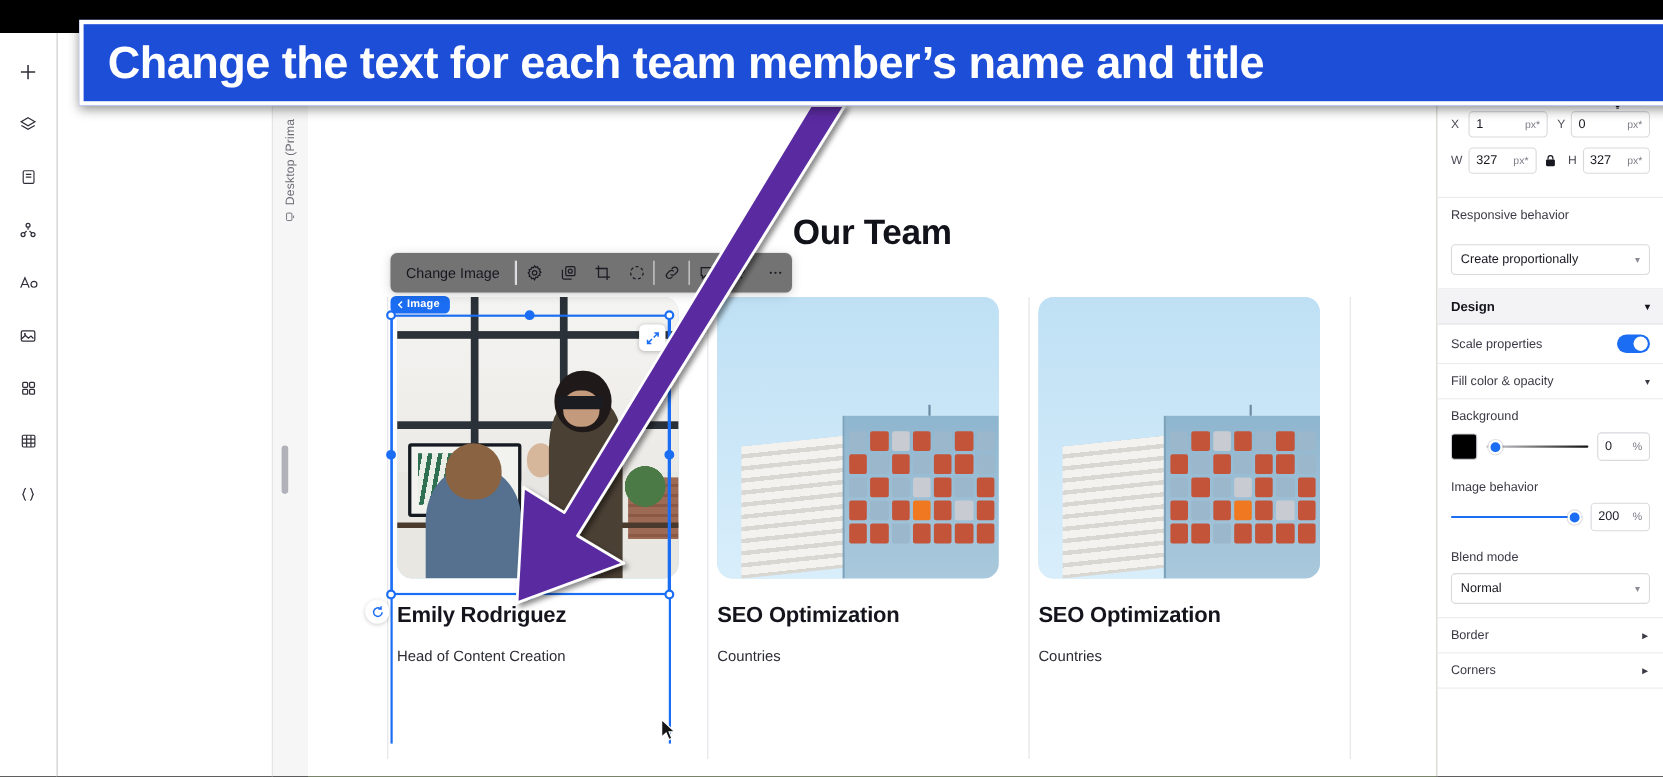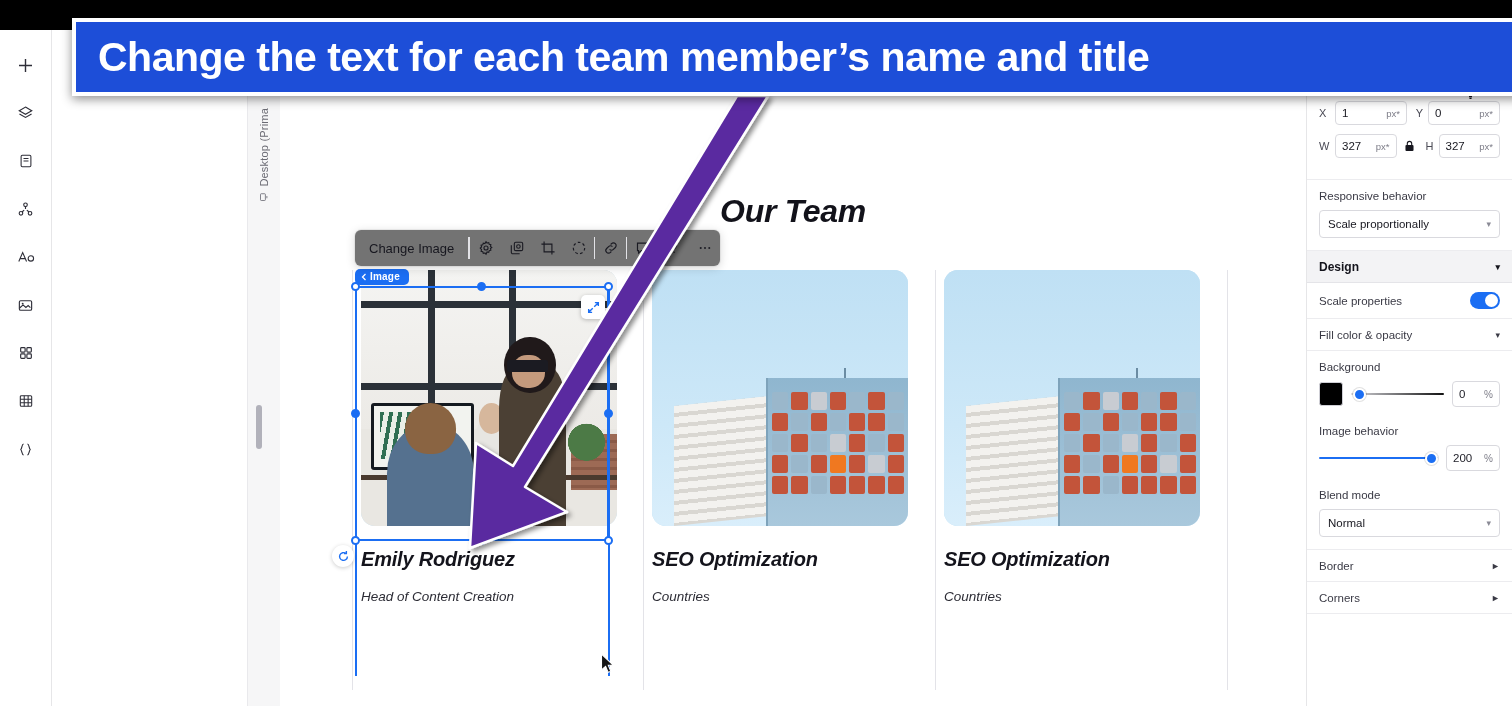--- a/index.html
+++ b/index.html
@@ -81,7 +81,6 @@
     position: absolute; left: 32px; top: 0;
     width: 1026px; height: 676px;
     background: #84cc16;
-    font-style: italic;
   }
   .topstrip {
     position: absolute; left: 0; top: 0;

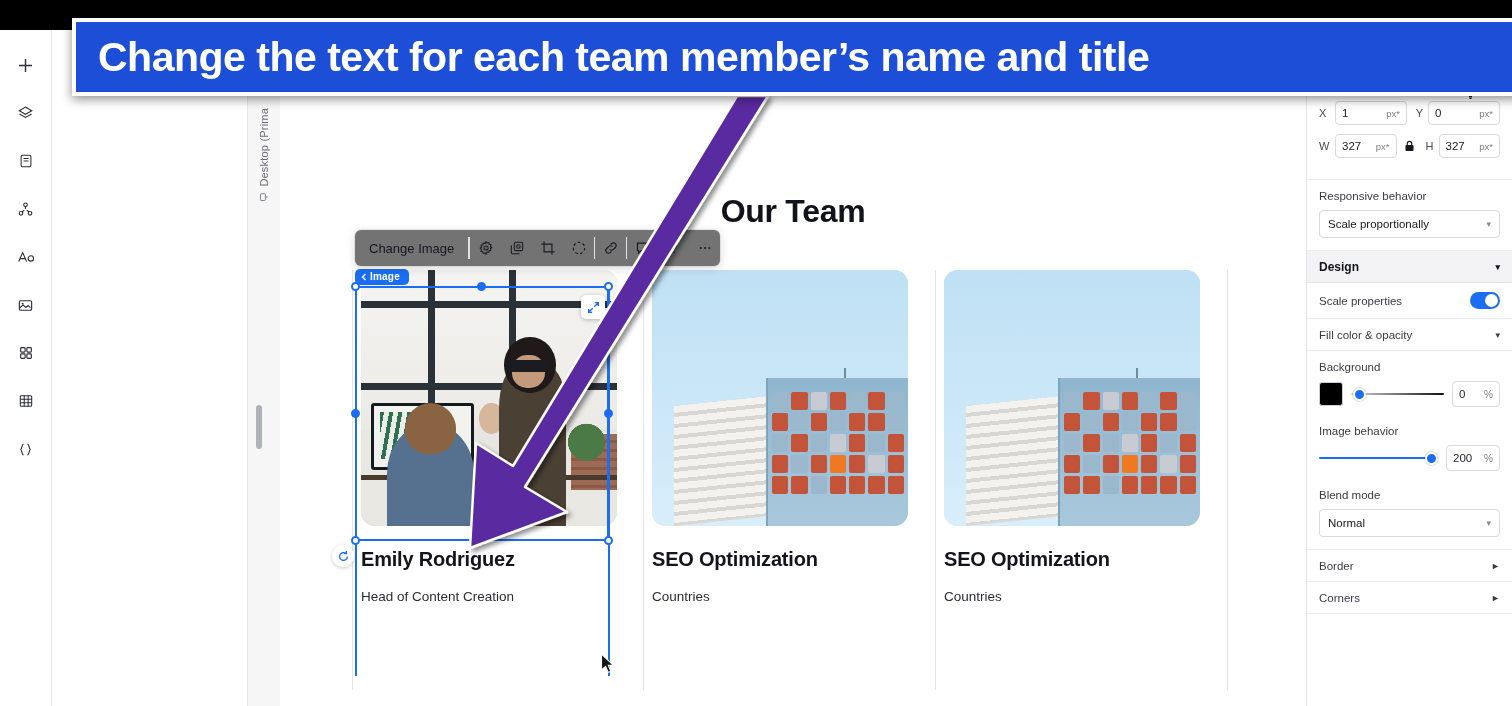--- a/index.html
+++ b/index.html
@@ -809,7 +809,7 @@
     </div>
 
     <div class="rp-sec">
-      <div class="rp-label" style="margin-bottom:8px">Responsive behavior</div>
+      <div class="rp-label" style="margin-bottom:20px">Responsive behavior</div>
       <div class="select-box">
         <span>Scale proportionally</span>
         <span class="caret">▾</span>

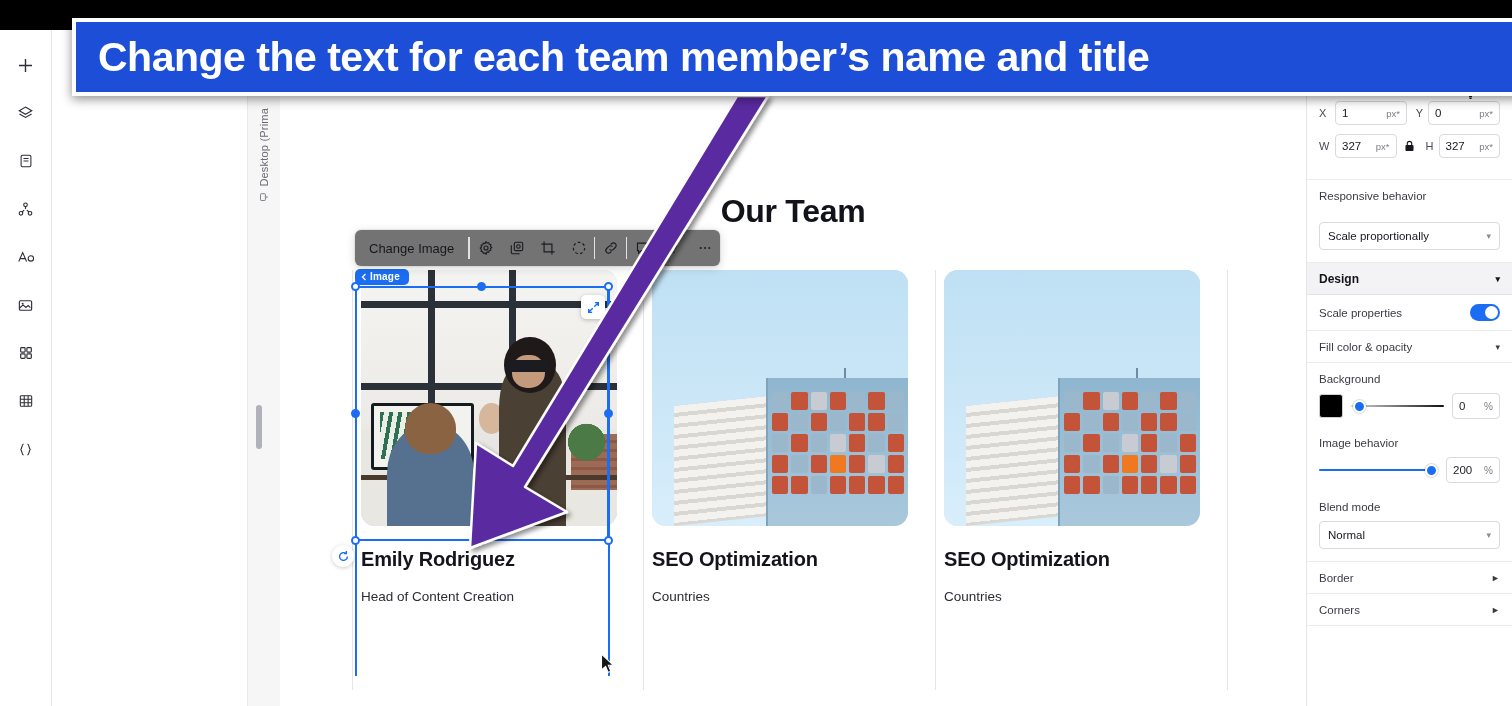--- a/index.html
+++ b/index.html
@@ -811,7 +811,7 @@
     <div class="rp-sec">
       <div class="rp-label" style="margin-bottom:20px">Responsive behavior</div>
       <div class="select-box">
-        <span>Scale proportionally</span>
+        <span>Create proportionally</span>
         <span class="caret">▾</span>
       </div>
     </div>

